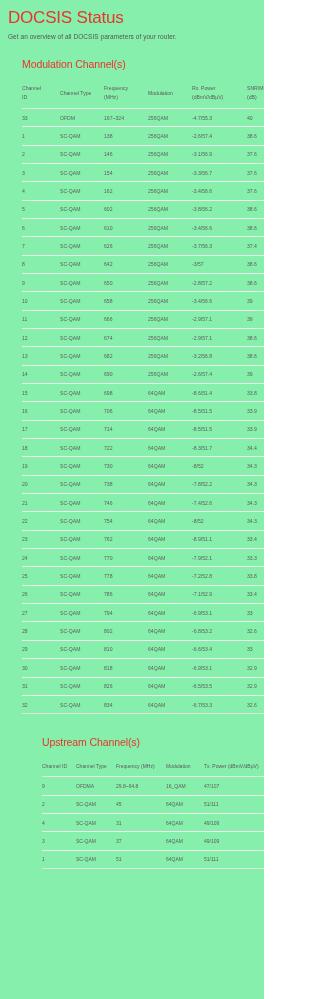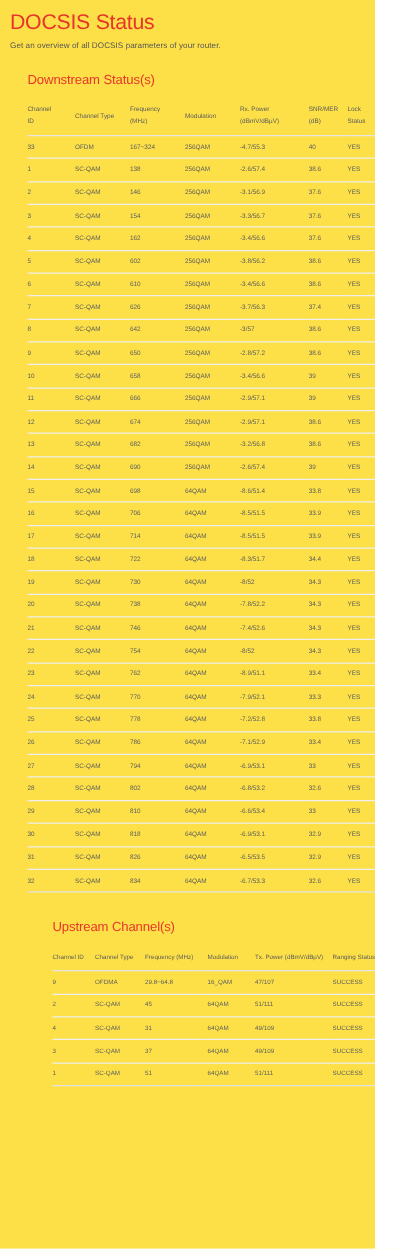--- a/index.html
+++ b/index.html
@@ -15,9 +15,9 @@
     -webkit-font-smoothing: antialiased;
   }
   .page {
-    width: 300px;
+    width: 264px;
     min-height: 999px;
-    background: #fde047;
+    background: #86efac;
     padding: 0;
     position: relative;
     overflow: hidden;

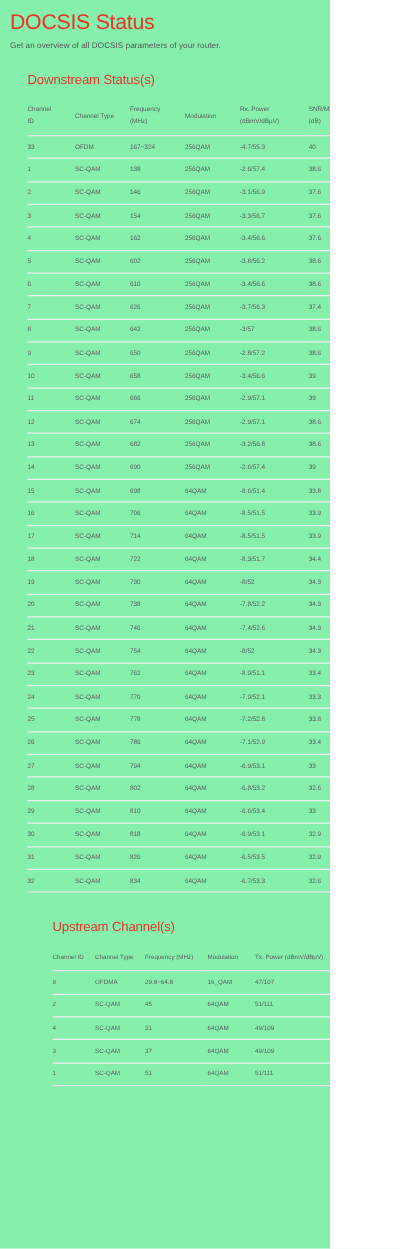--- a/index.html
+++ b/index.html
@@ -105,7 +105,7 @@
   <p class="page-subtitle">Get an overview of all DOCSIS parameters of your router.</p>
 
   <div class="section">
-    <h2 class="section-heading">Downstream Status(s)</h2>
+    <h2 class="section-heading">Modulation Channel(s)</h2>
     <table class="data-table ds-table">
       <colgroup>
         <col class="c0">

